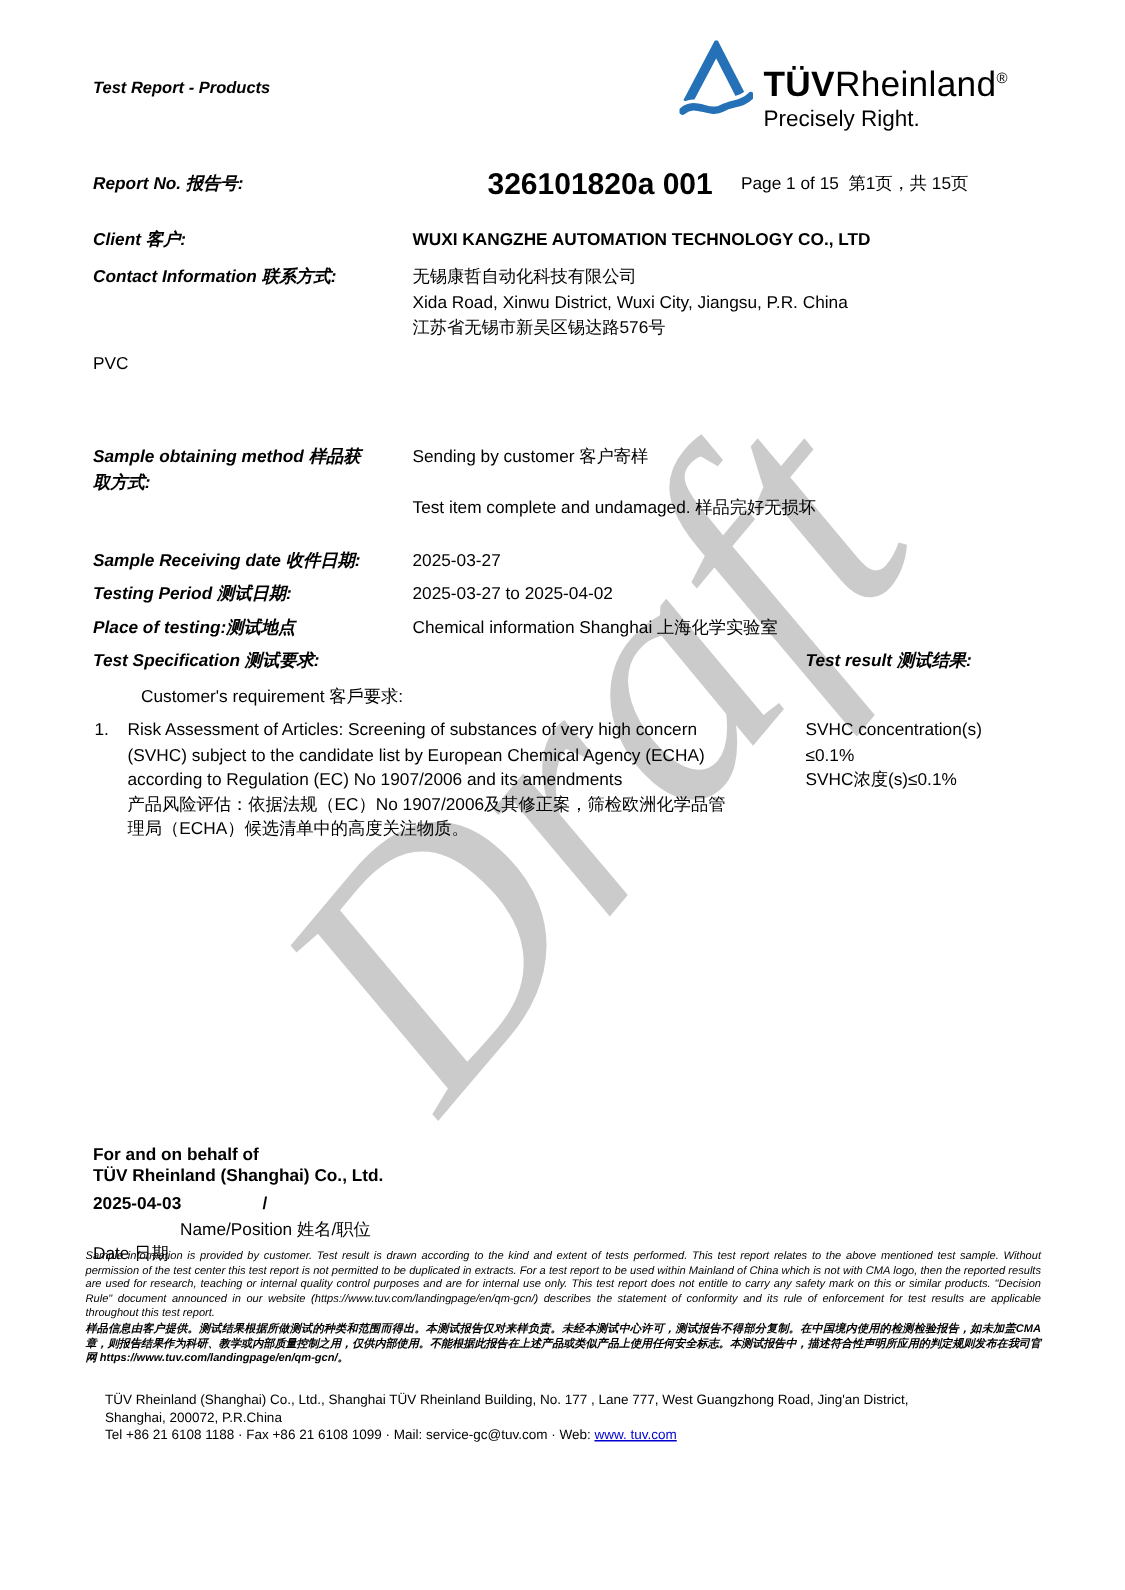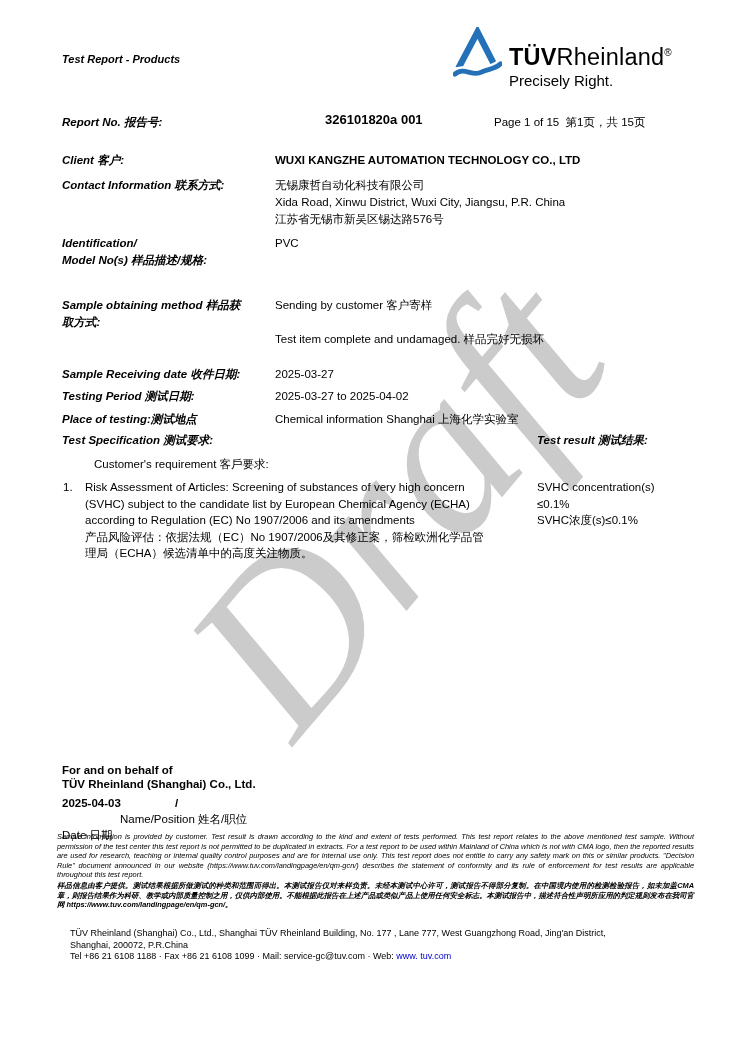--- a/index.html
+++ b/index.html
@@ -27,7 +27,7 @@
   .tagline{font-size:15px;margin-top:3px;}
   
   .report-label{position:absolute;left:62px;top:115px;font-weight:bold;font-style:italic;}
-  .report-number{position:absolute;left:325px;top:112px;font-weight:bold;font-size:13px;}
+  .report-number{position:absolute;left:325px;top:112px;font-weight:bold;font-size:20px;}
   .report-page{position:absolute;left:494px;top:115px;white-space:pre;}
   
   .frow{position:absolute;left:62px;width:648px;display:flex;}

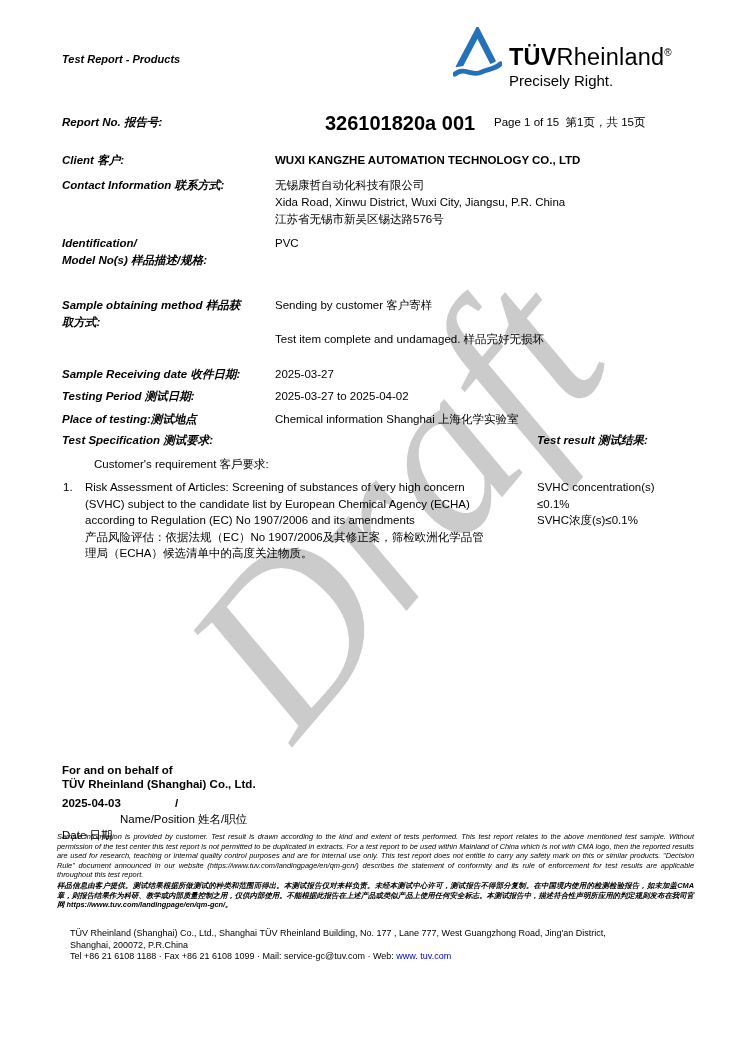--- a/index.html
+++ b/index.html
@@ -95,10 +95,6 @@
     </div>
 
     <div class="frow" style="top:235px">
-      <div class="lbl">
-        <div>Identification/</div>
-        <div>Model No(s) 样品描述/规格:</div>
-      </div>
       <div class="val">PVC</div>
     </div>
 

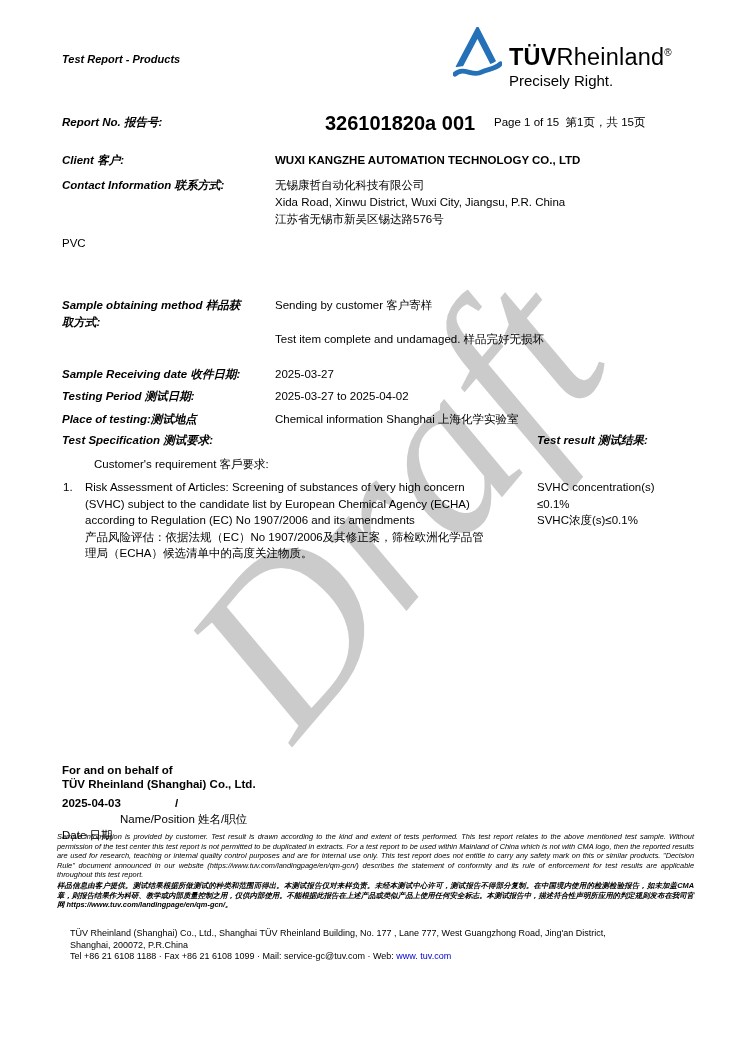--- a/index.html
+++ b/index.html
@@ -52,7 +52,7 @@
   .fineprint .cn{font-weight:bold;margin-top:1px;}
   
   .footer{position:absolute;left:70px;top:928px;width:620px;font-size:9px;line-height:11.5px;}
-  .footer .link{color:#0000d0;cursor:pointer;text-align:center;}
+  .footer .link{color:#0000d0;text-decoration:underline;cursor:pointer;text-align:center;}
 </style>
 </head>
 <body>

